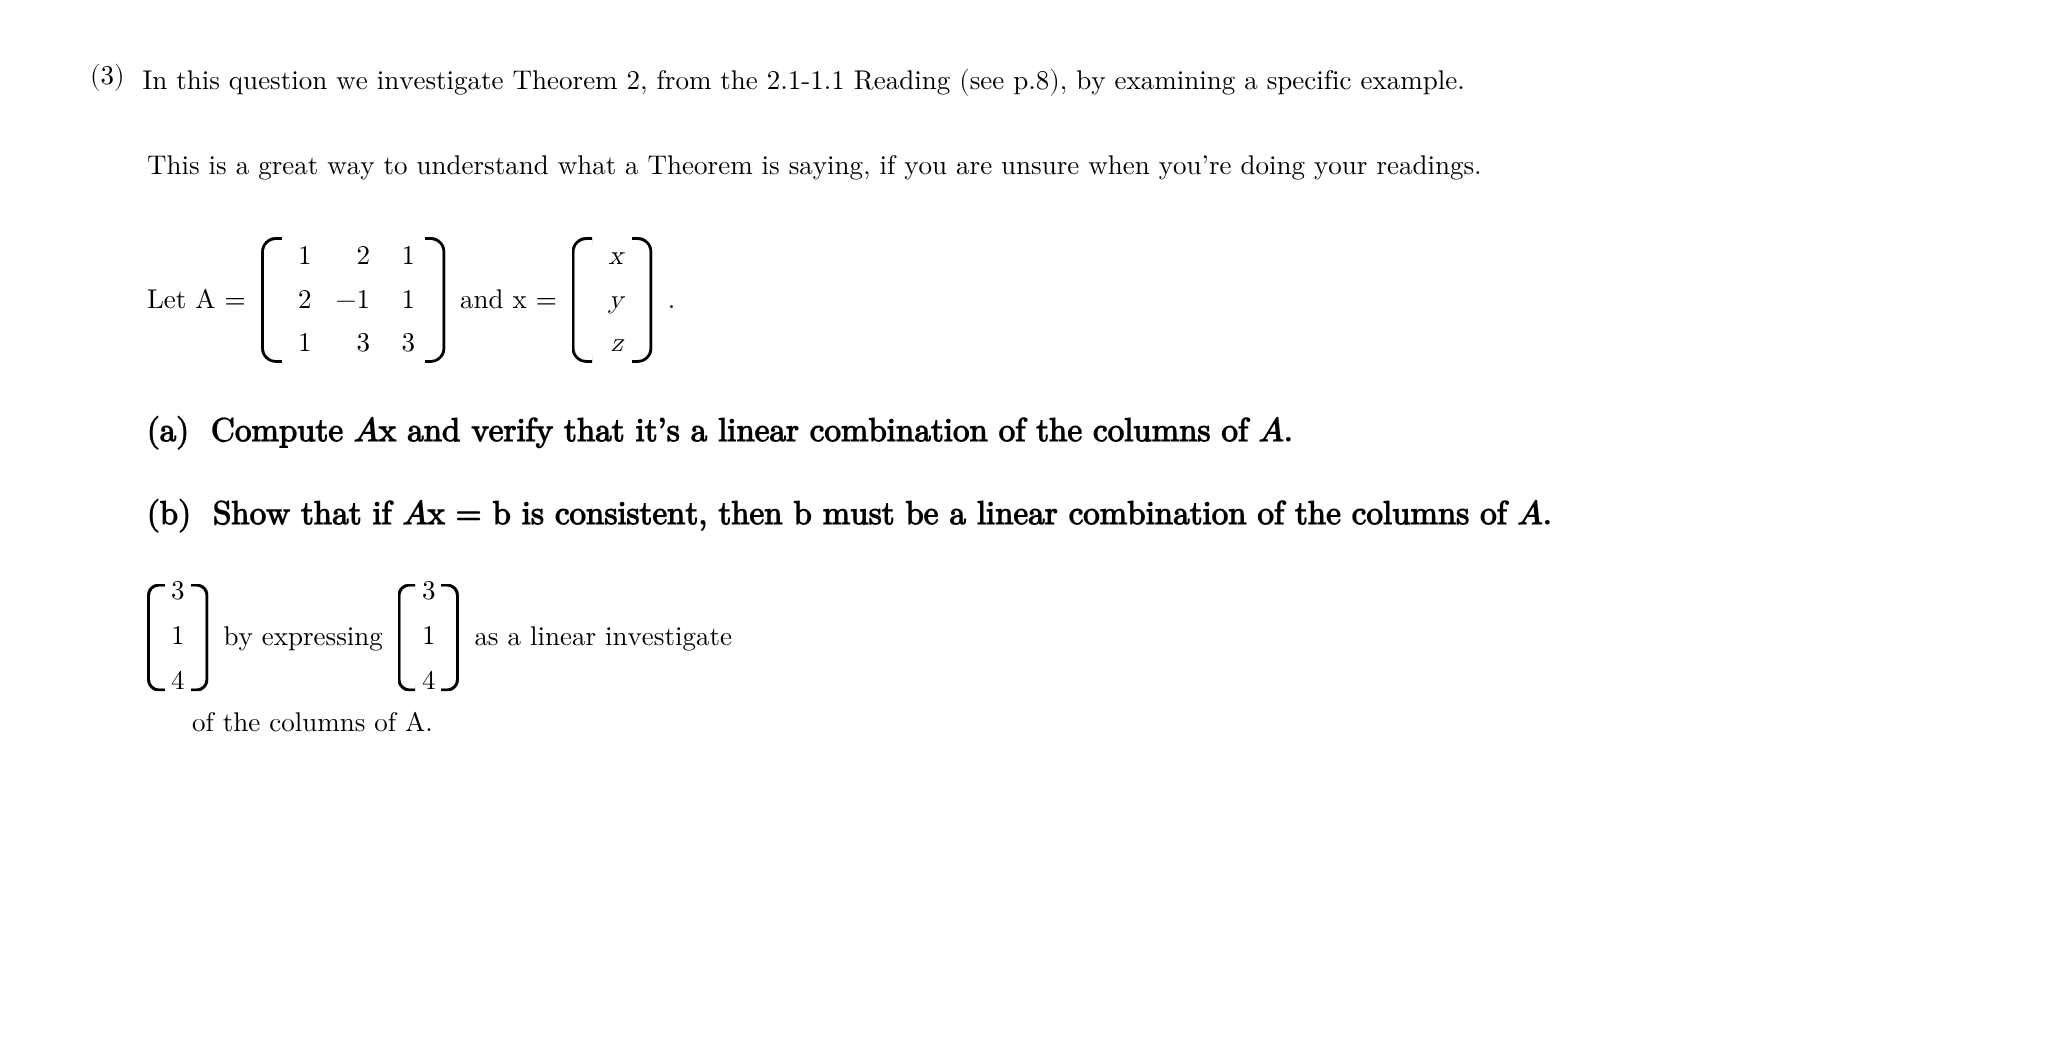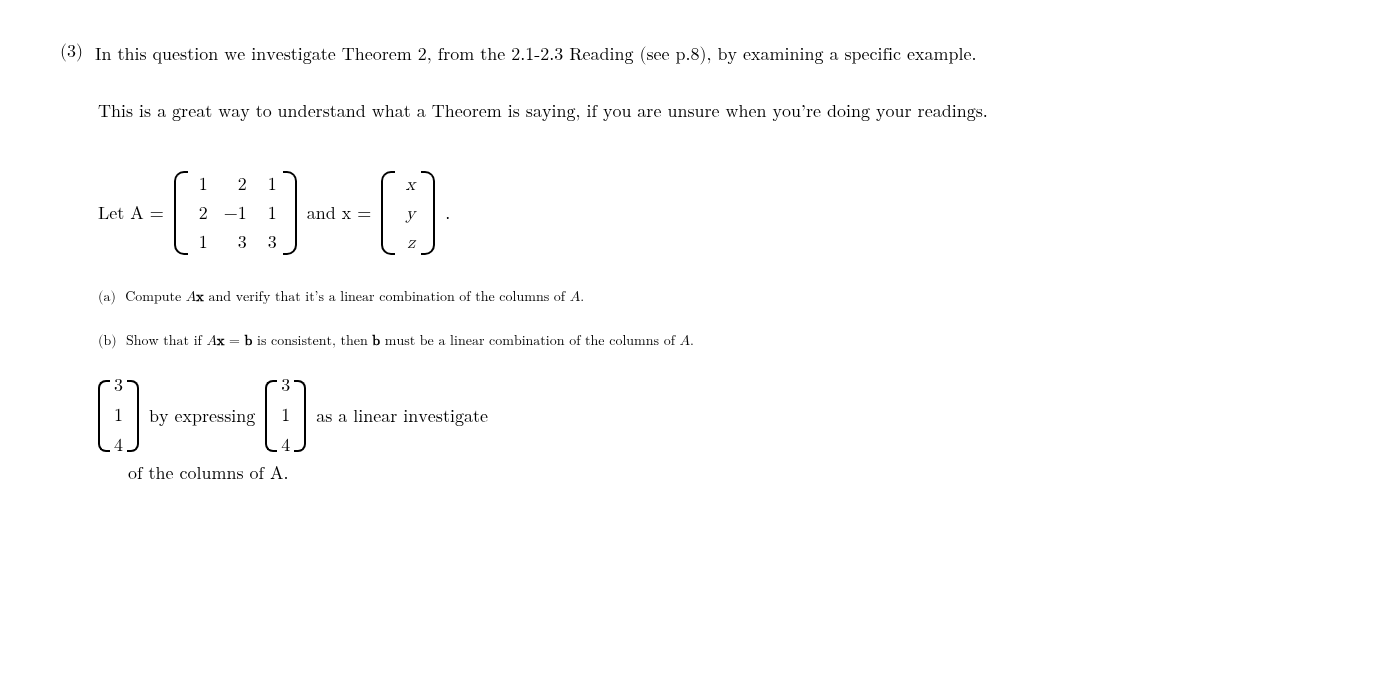--- a/index.html
+++ b/index.html
@@ -172,7 +172,7 @@
 
   <div class="problem-header">
     <span class="problem-number">(3)</span>
-    <span class="problem-text">In this question we investigate Theorem 2, from the 2.1-2.3 Reading (see p.8), by examining a specific example.</span>
+    <span class="problem-text">In this question we investigate Theorem 2, from the 2.1-1.1 Reading (see p.8), by examining a specific example.</span>
   </div>
 
   <div class="intro-text">This is a great way to understand what a Theorem is saying, if you are unsure when you’re doing your readings.</div>

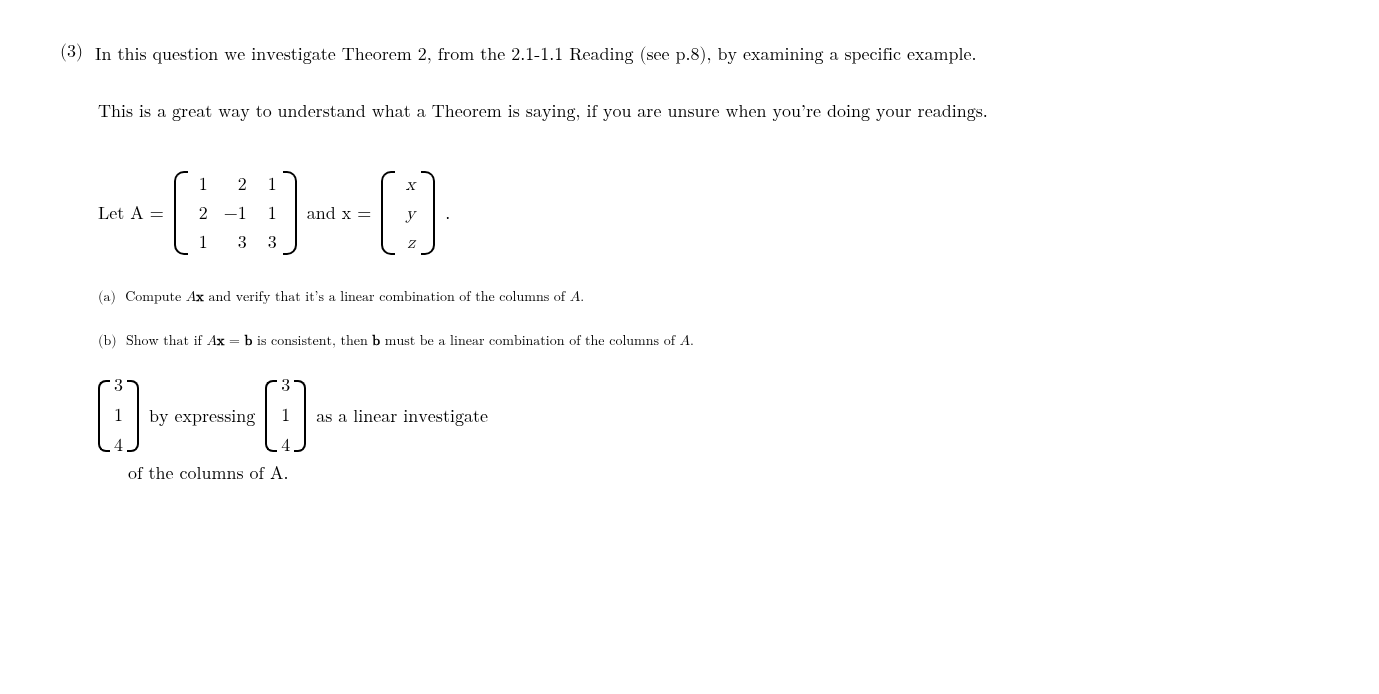--- a/index.html
+++ b/index.html
@@ -40,7 +40,7 @@
 
     .intro-text {
       margin-left: 38px;
-      margin-bottom: 41px;
+      margin-bottom: 28px;
       font-size: 18px;
       line-height: 1.6;
     }

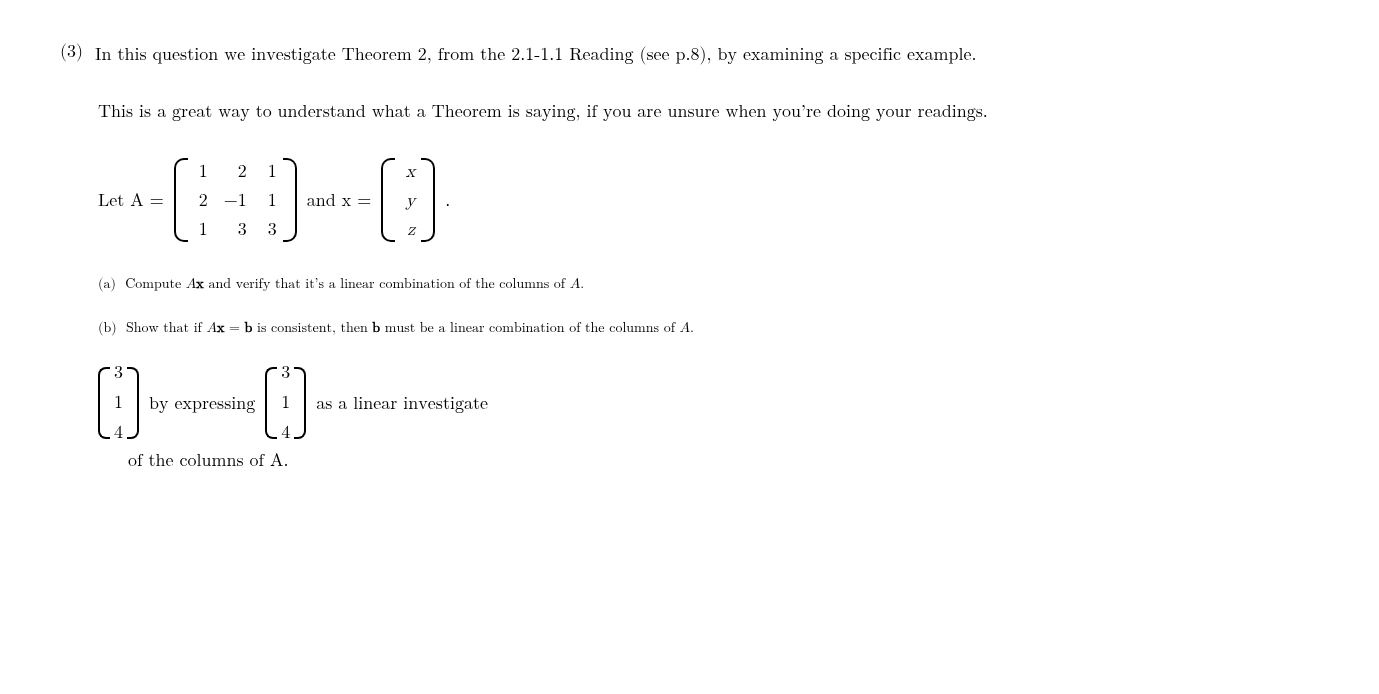--- a/index.html
+++ b/index.html
@@ -81,8 +81,9 @@
     }
 
     .part-label {
-      font-size: 14px;
+      font-size: 22px;
       line-height: 1.6;
+      font-weight: bold;
     }
 
     .part-c-line {

